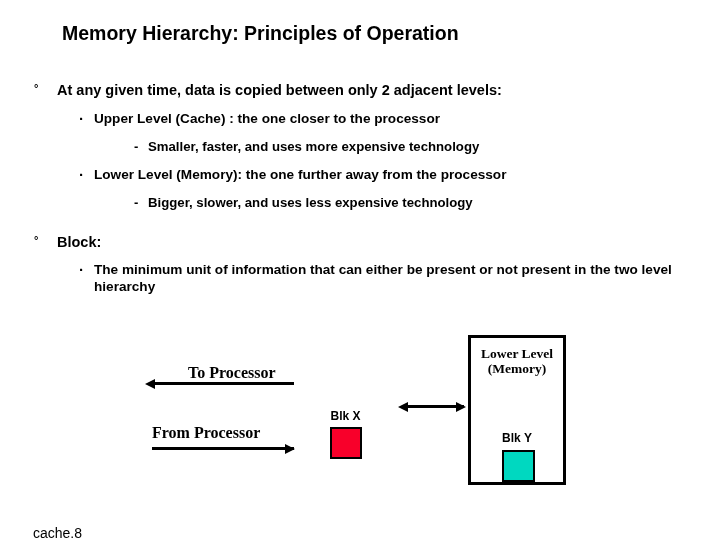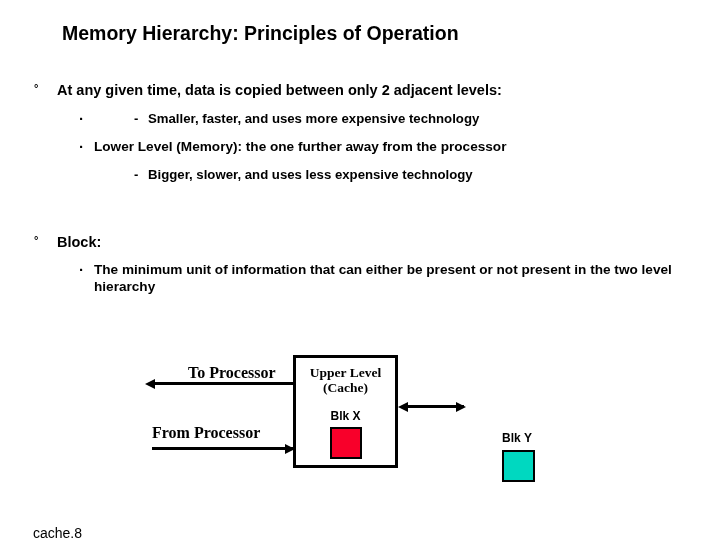--- a/index.html
+++ b/index.html
@@ -225,6 +225,7 @@
 
     <div class="row lvl2">
       <span class="marker">·</span>
+      <span>Upper Level (Cache) : the one closer to the processor</span>
     </div>
 
     <div class="row lvl3">

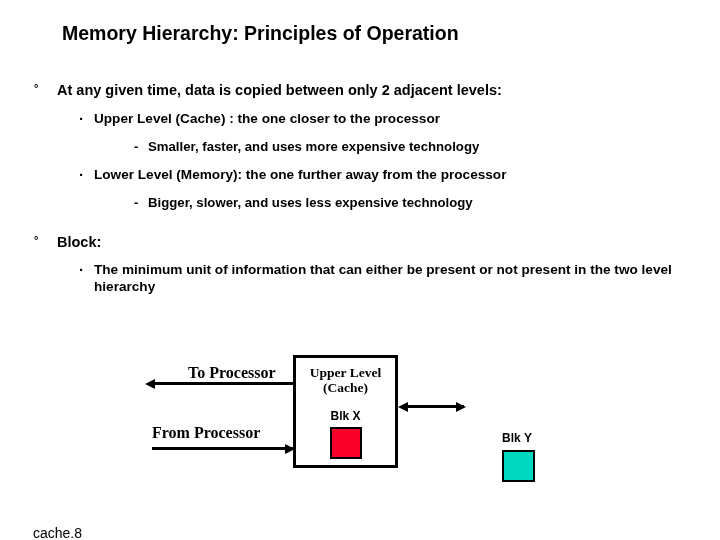--- a/index.html
+++ b/index.html
@@ -264,6 +264,12 @@
       </div>
     </div>
 
+    <div class="box" id="lower-box">
+      <div class="box-title" id="lower-title">
+        <div>Lower Level</div>
+        <div>(Memory)</div>
+      </div>
+    </div>
 
     <div class="blk-label" id="blk-x-label">Blk X</div>
     <div class="blk-square" id="blk-x-square" style="background: rgb(248, 0, 42);"></div>

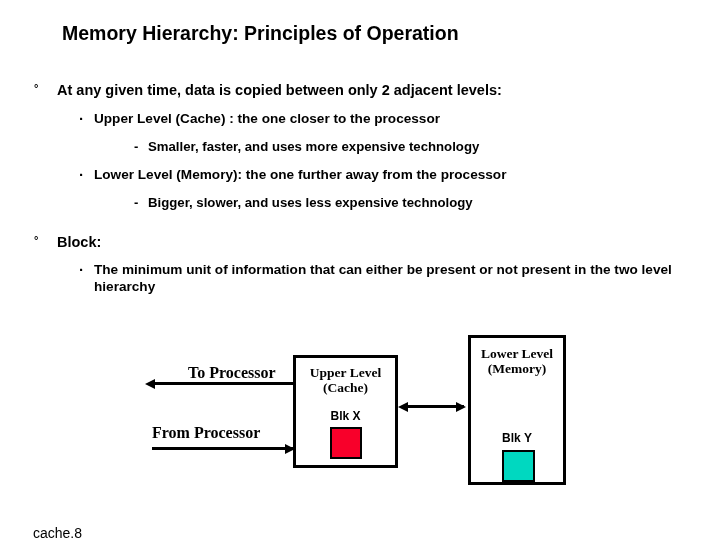--- a/index.html
+++ b/index.html
@@ -257,12 +257,6 @@
 
   <div class="diagram">
 
-    <div class="box" id="upper-box">
-      <div class="box-title" id="upper-title">
-        <div>Upper Level</div>
-        <div>(Cache)</div>
-      </div>
-    </div>
 
     <div class="box" id="lower-box">
       <div class="box-title" id="lower-title">

